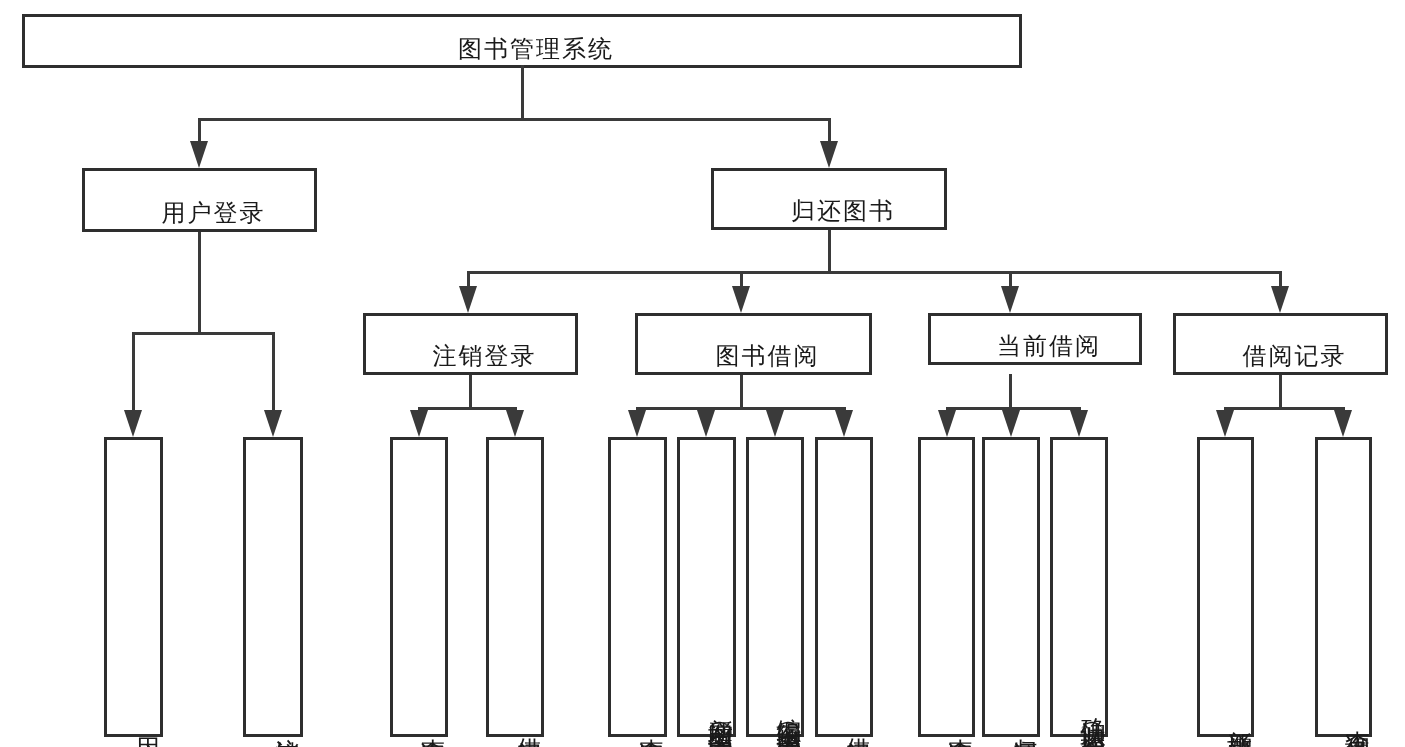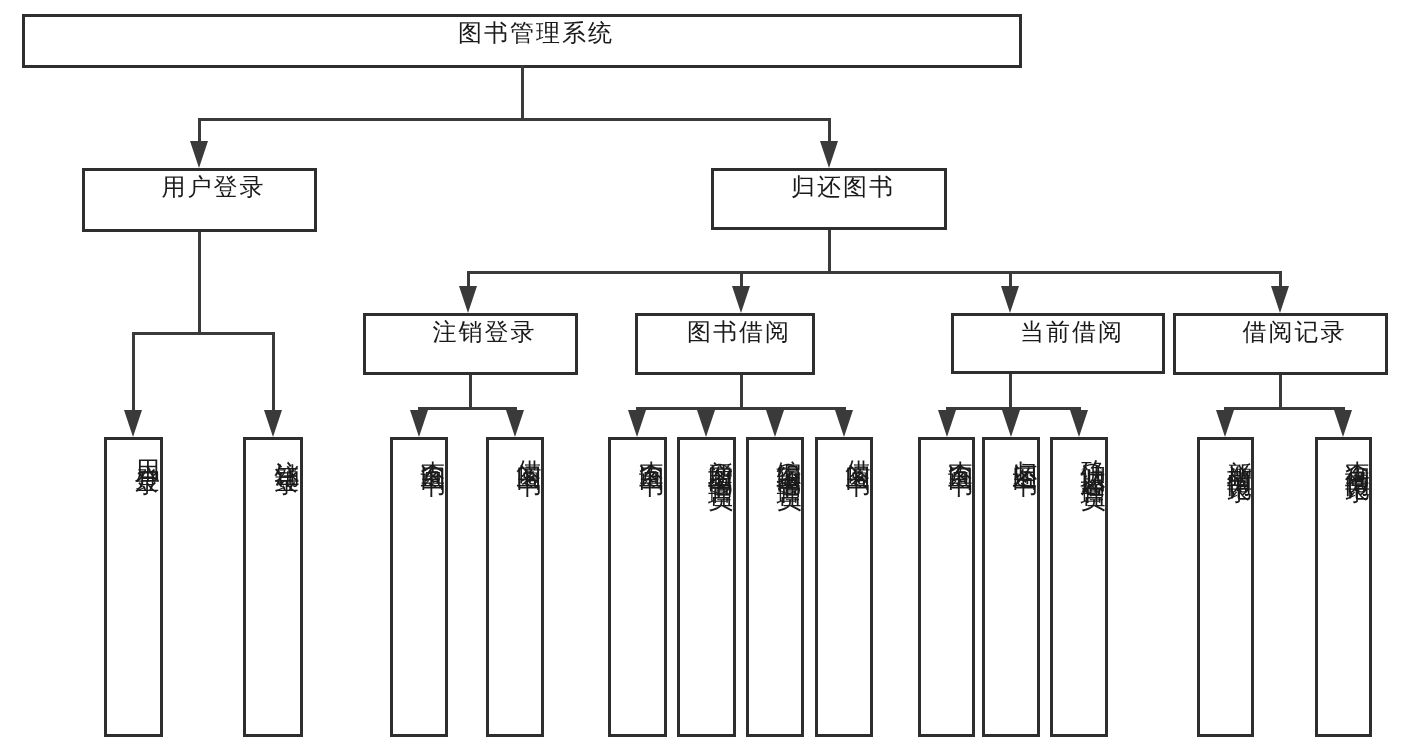--- a/index.html
+++ b/index.html
@@ -27,7 +27,7 @@
     box-sizing:border-box;
     border:3px solid var(--border);
     background:var(--background);
-    display:flex;align-items:flex-start;justify-content:center;
+    display:flex;align-items:flex-end;justify-content:center;
     color:var(--text);
     padding-left:28px;
   }

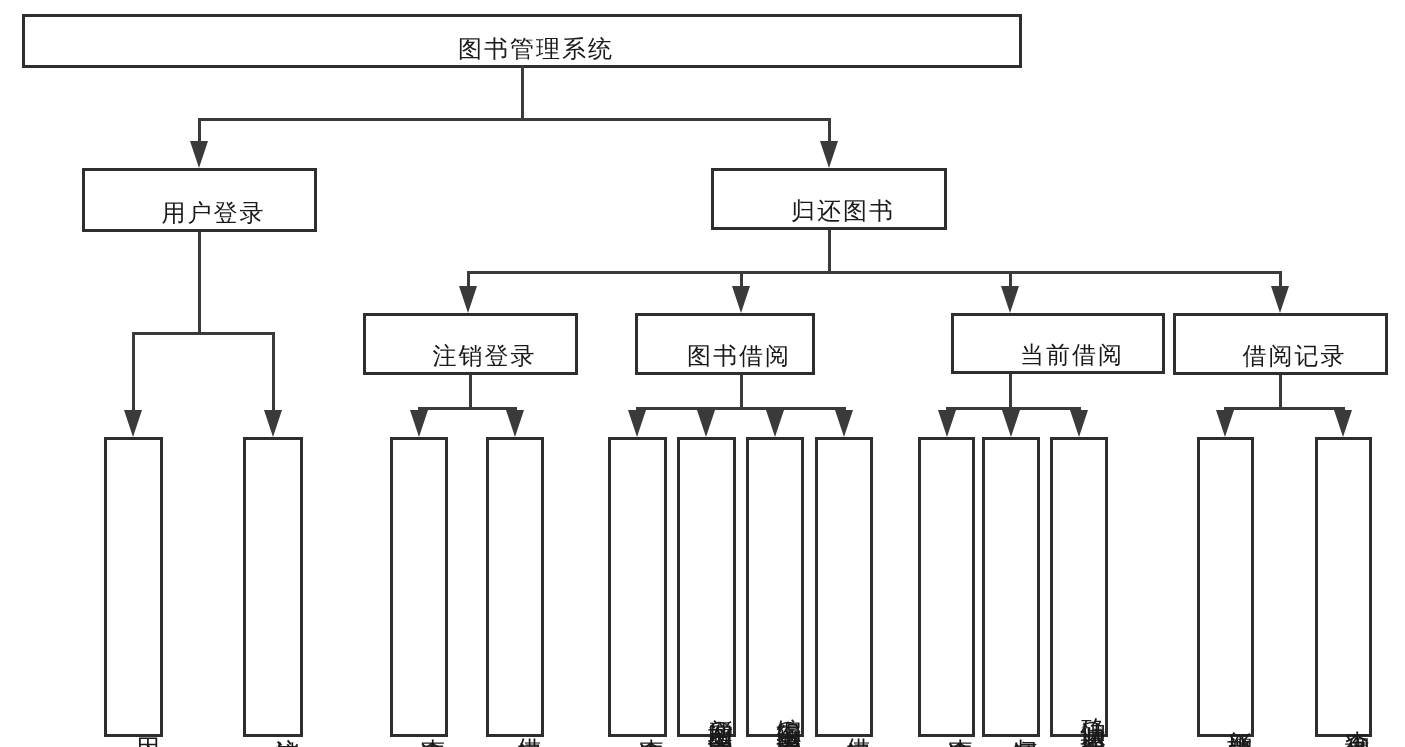--- a/index.html
+++ b/index.html
@@ -83,7 +83,7 @@
     <div class="node h" style="left: 363px; top: 313px; width: 215px; height: 62px;">
       <span>注销登录</span>
     </div>
-    <div class="node h" style="left: 635px; top: 313px; width: 180px; height: 62px;">
+    <div class="node h" style="left: 635px; top: 313px; width: 237px; height: 62px;">
       <span>图书借阅</span>
     </div>
     <div class="node h" style="left: 951px; top: 313px; width: 214px; height: 61px;">

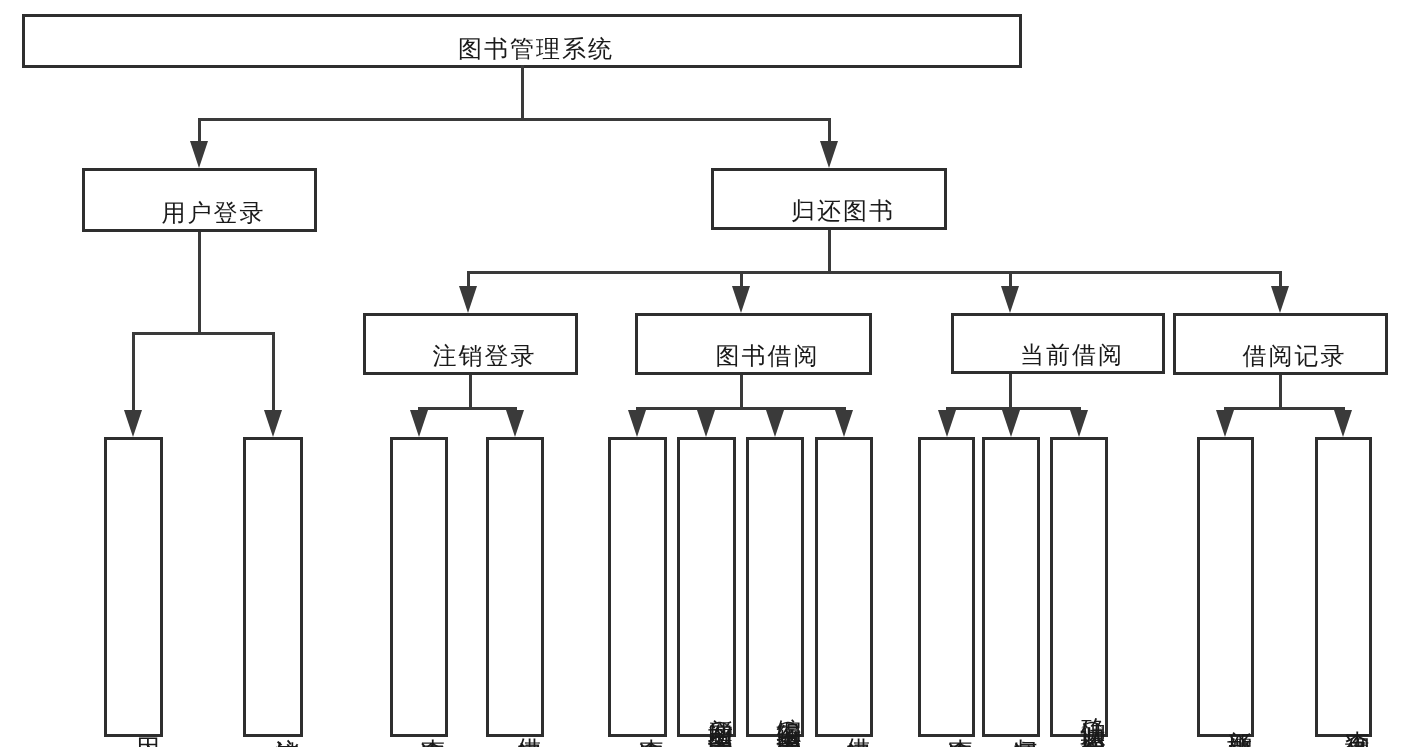--- a/index.html
+++ b/index.html
@@ -86,7 +86,7 @@
     <div class="node h" style="left: 635px; top: 313px; width: 237px; height: 62px;">
       <span>图书借阅</span>
     </div>
-    <div class="node h" style="left: 951px; top: 313px; width: 214px; height: 61px;">
+    <div class="node h" style="left: 928px; top: 313px; width: 214px; height: 52px;">
       <span>当前借阅</span>
     </div>
     <div class="node h" style="left: 1173px; top: 313px; width: 215px; height: 62px;">

